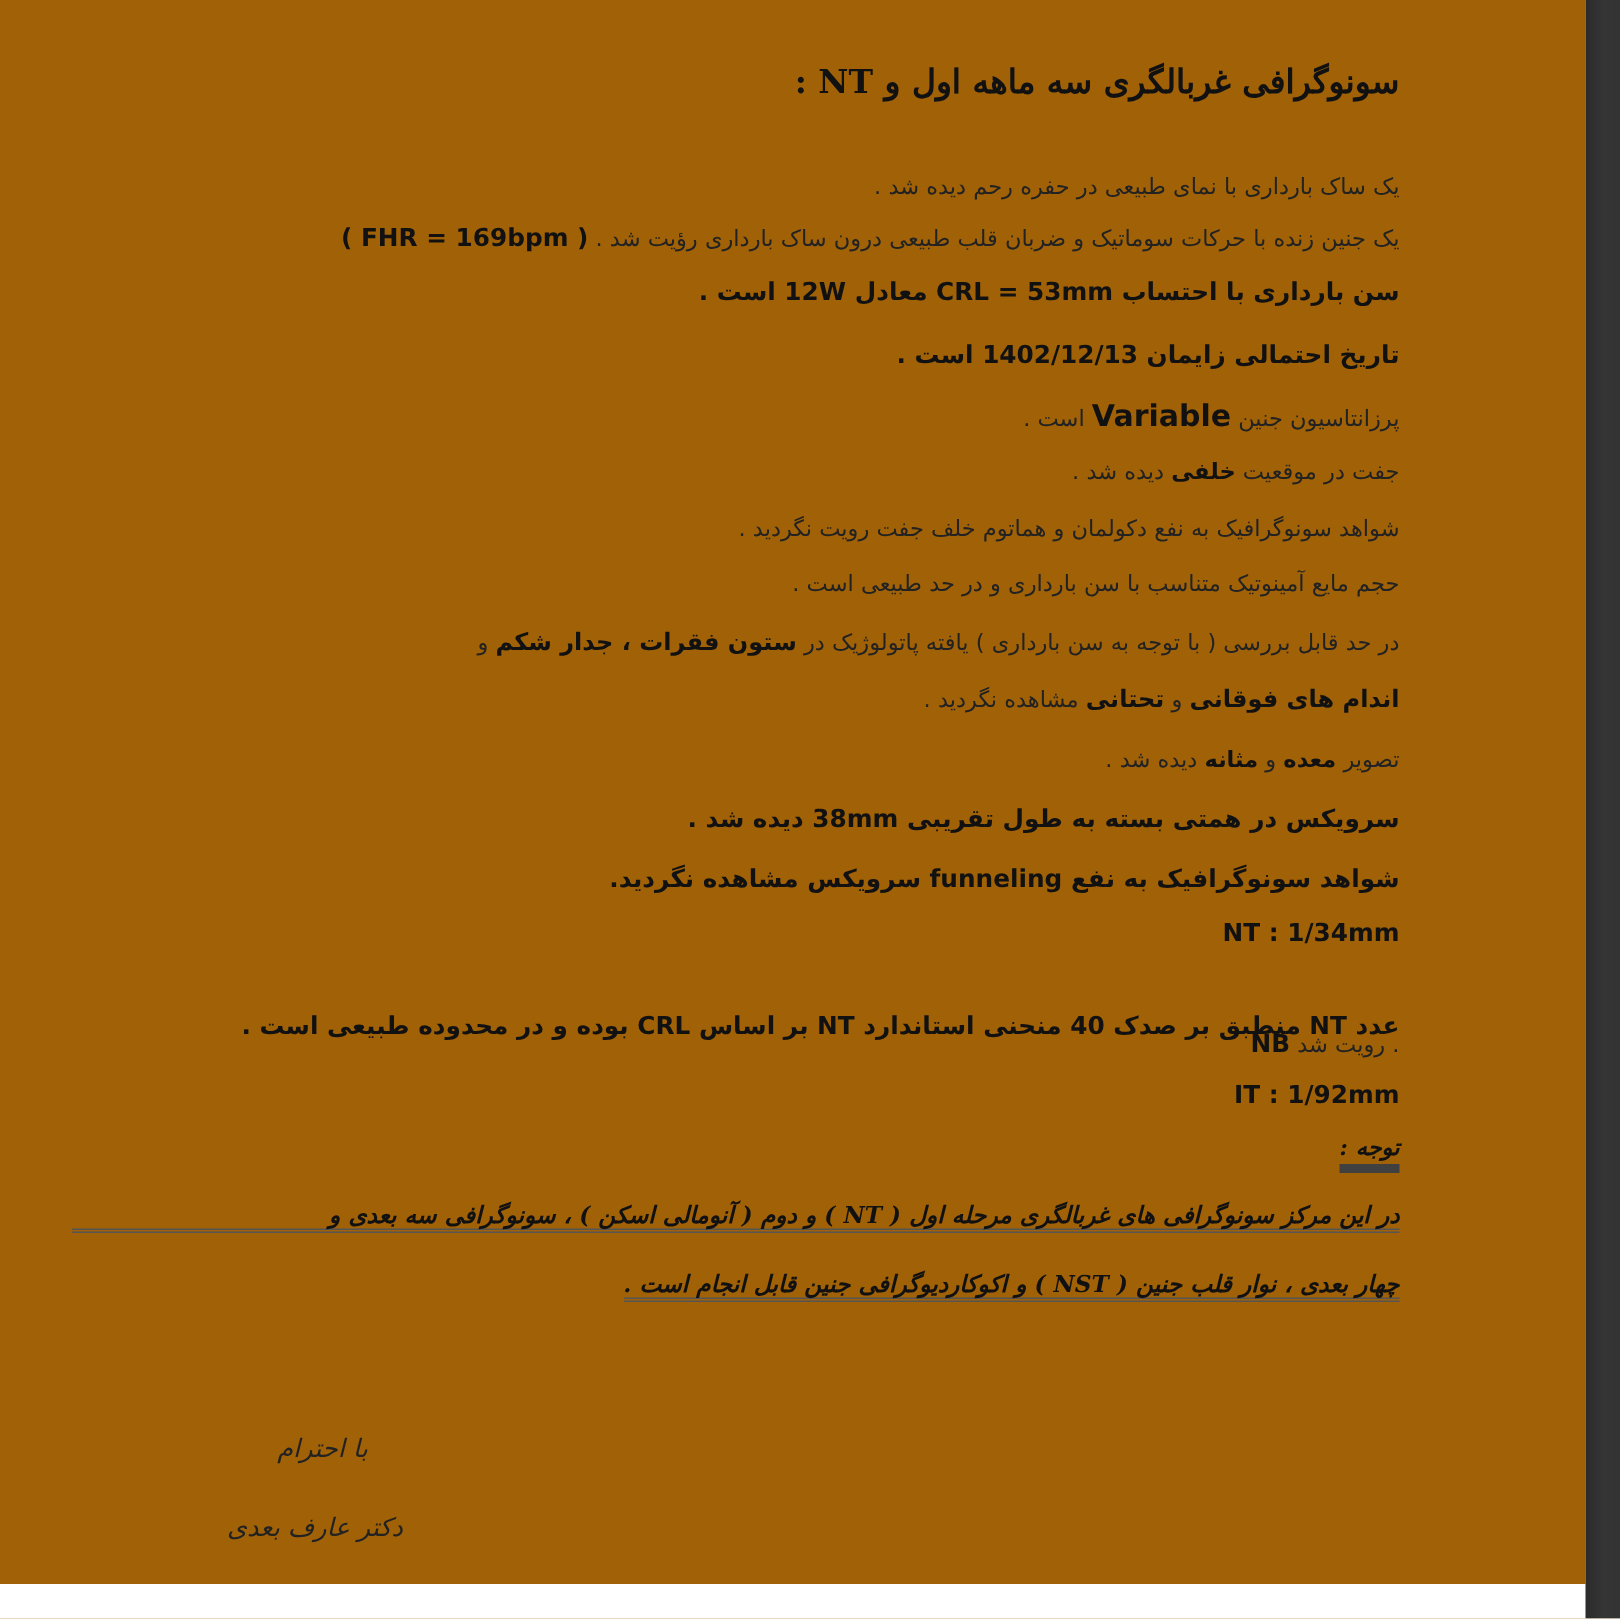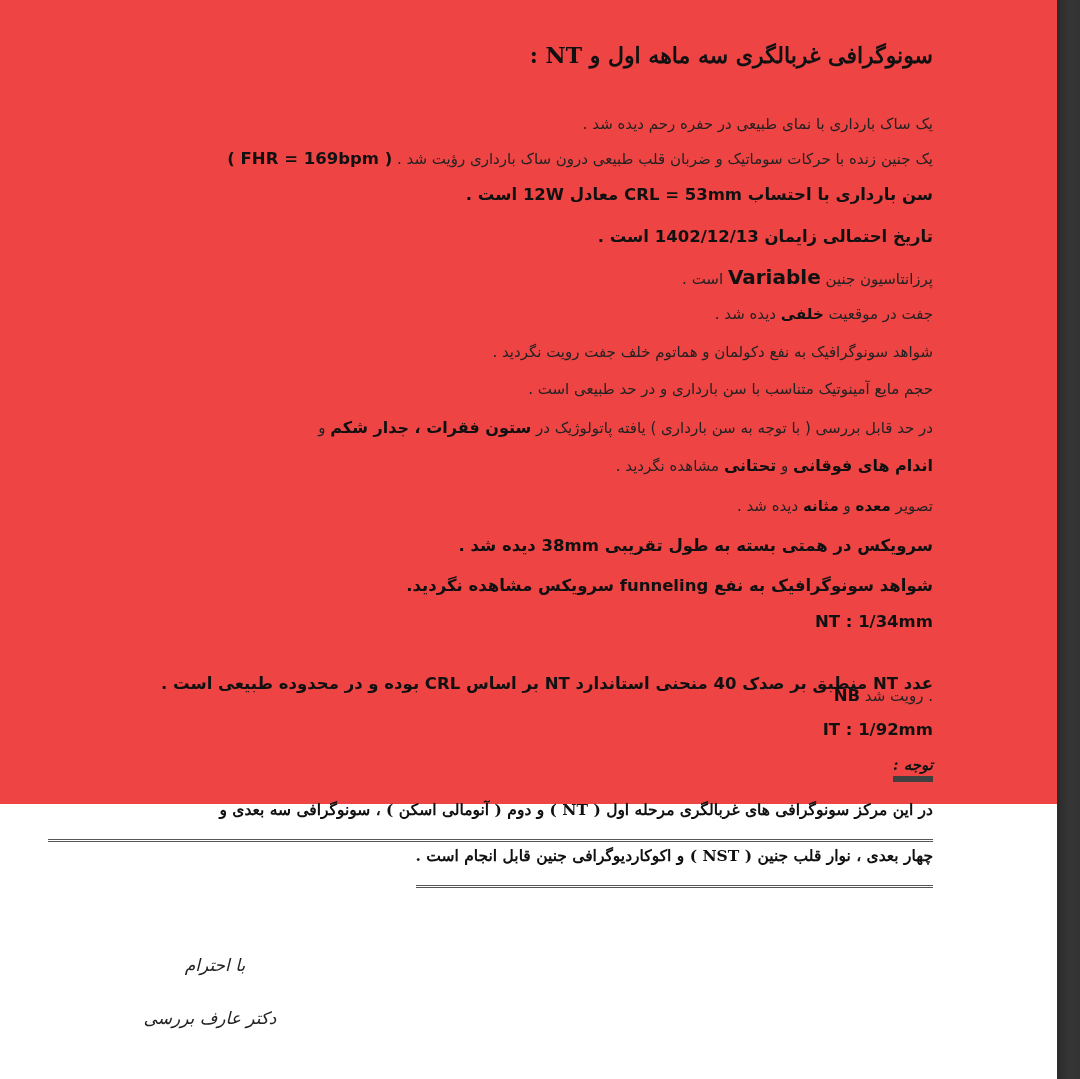--- a/index.html
+++ b/index.html
@@ -20,8 +20,8 @@
     left: 0;
     top: 0;
     width: 1057px;
-    height: 804px;
-    background: #ef4444;
+    height: 1056px;
+    background: #a16207;
   }
   .scrollbar {
     position: absolute;

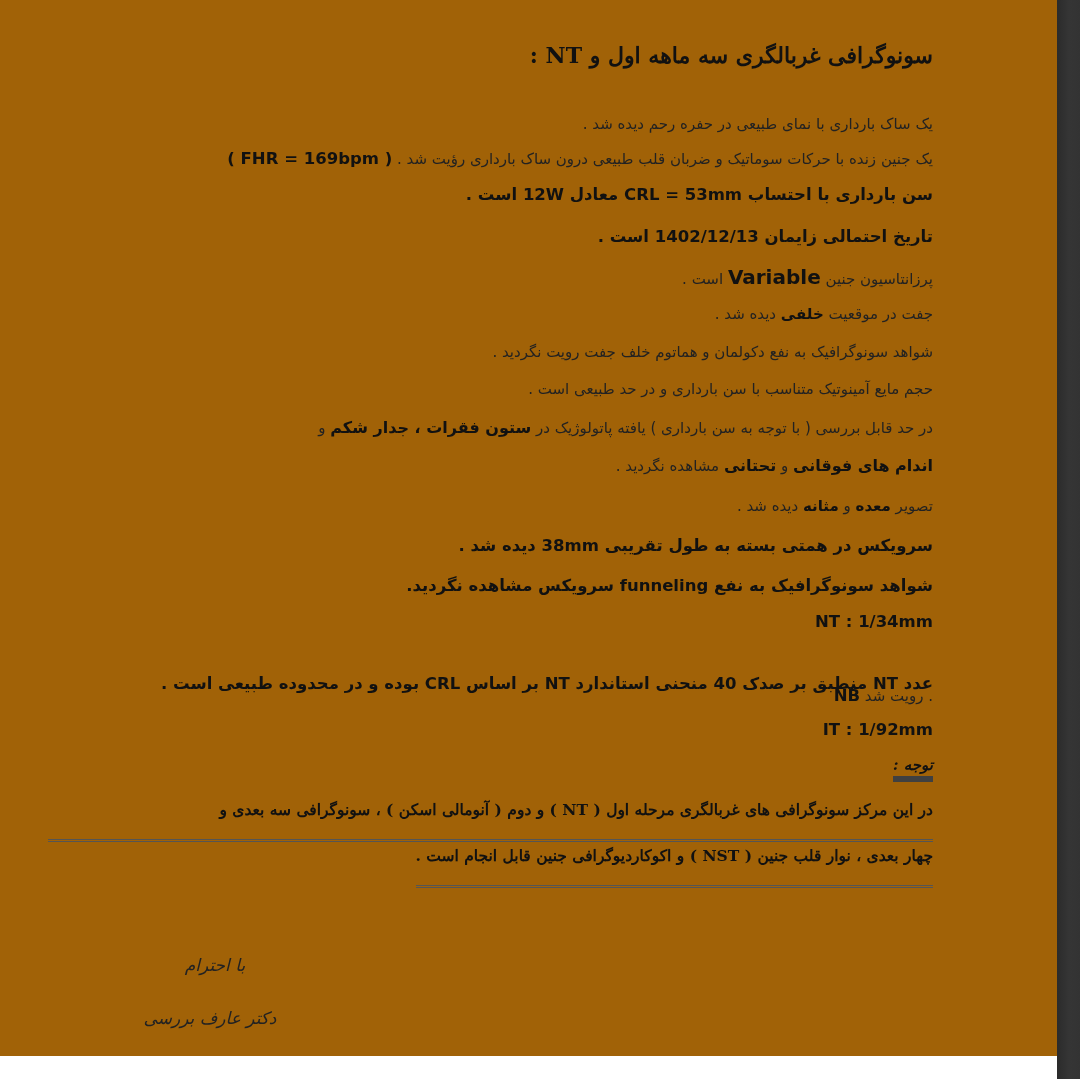--- a/index.html
+++ b/index.html
@@ -59,10 +59,11 @@
   }
   .note {
     font-size: 15.5px;
+    font-style: italic;
     font-weight: bold;
     font-family: "DejaVu Serif", "Liberation Serif", serif;
     border-bottom: 3px double #555;
-    padding-bottom: 20px;
+    padding-bottom: 0;
   }
   .sig {
     position: absolute;

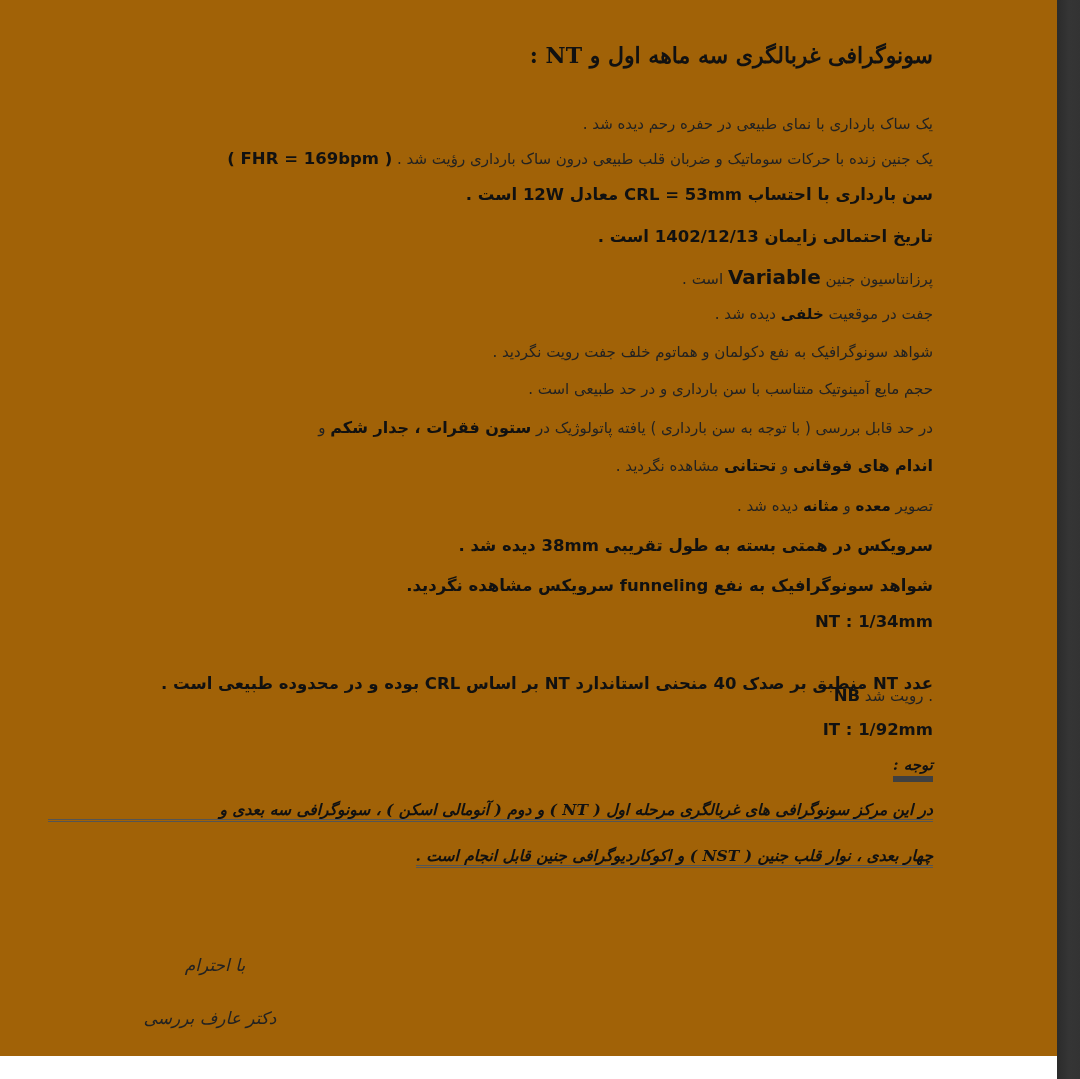--- a/index.html
+++ b/index.html
@@ -125,7 +125,7 @@
 
   <div class="sig" style="left:150px; top:955px; width:130px;">با احترام</div>
 
-  <div class="sig" style="left:120px; top:1008px; width:180px;">دکتر عارف بررسی</div>
+  <div class="sig" style="left:120px; top:1008px; width:180px;">دکتر عارف بعدی</div>
 
 </div>
 

